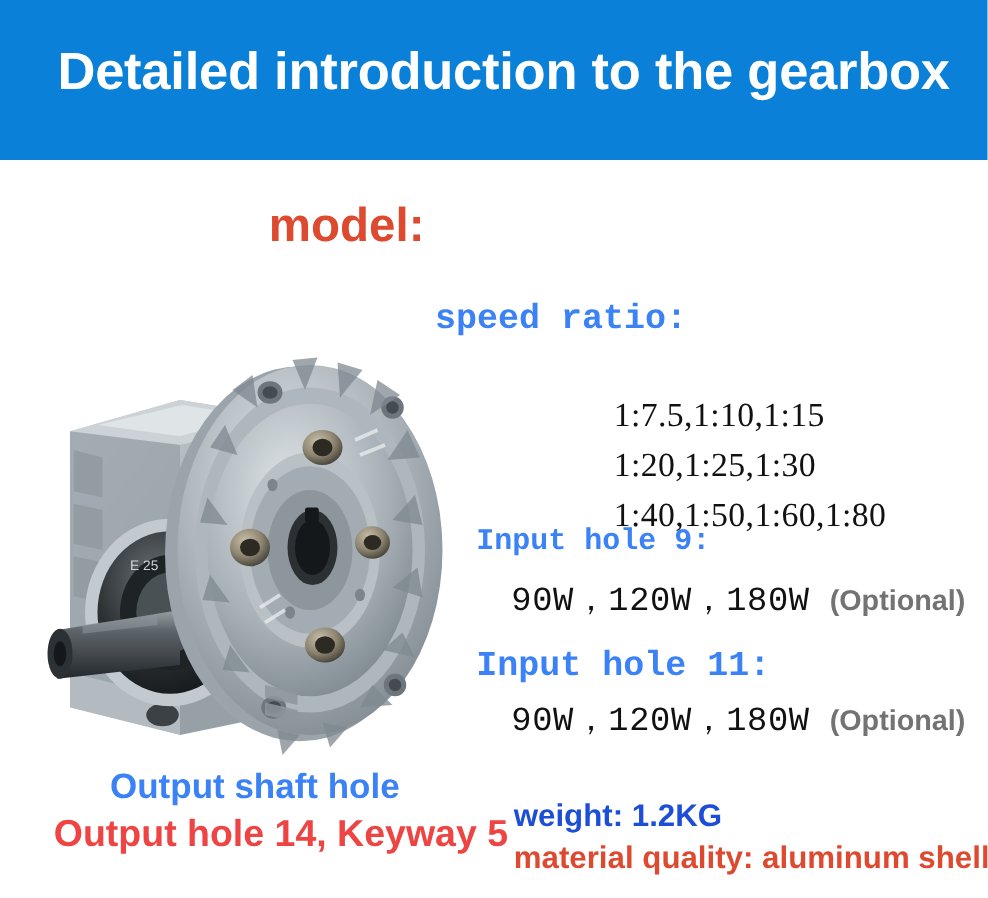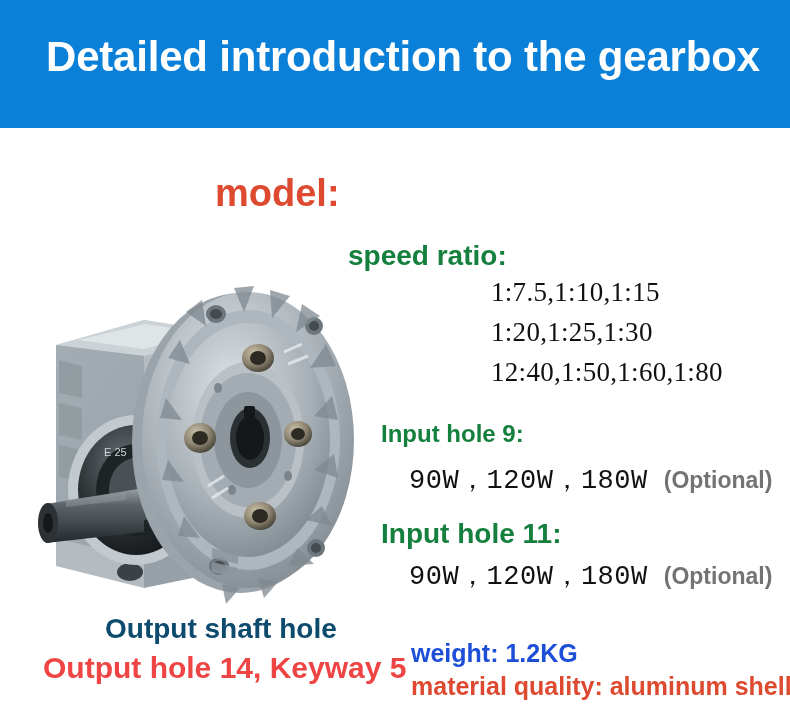--- a/index.html
+++ b/index.html
@@ -40,7 +40,7 @@
   .model-row {
     position: absolute;
     left: 215px;
-    top: 172px;
+    top: 160px;
     display: flex;
     align-items: flex-start;
     white-space: nowrap;

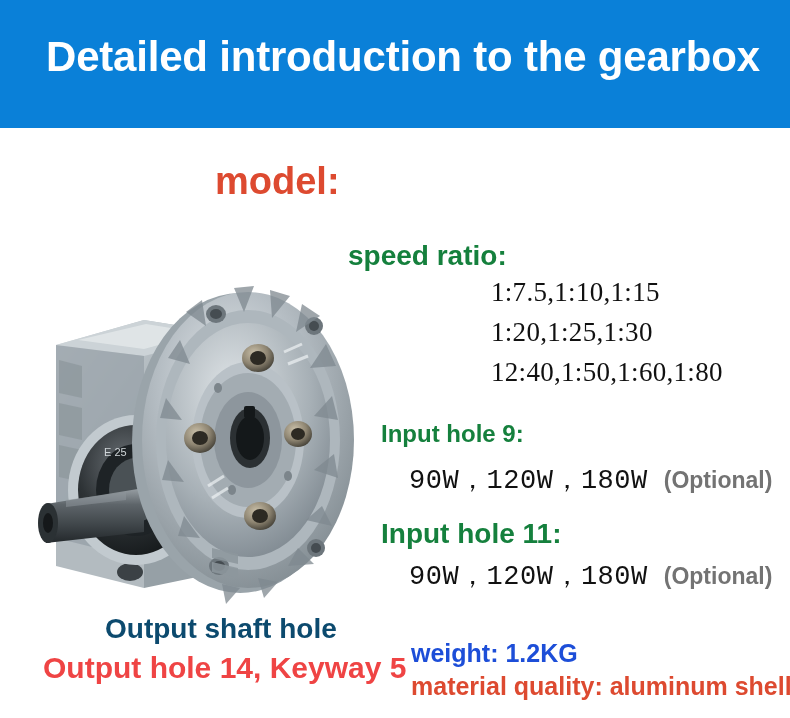--- a/index.html
+++ b/index.html
@@ -71,8 +71,9 @@
   .spec-label {
     position: absolute;
     font-weight: bold;
-    color: #15803d;
-    white-space: nowrap;
+    color: #3b82f6;
+    white-space: nowrap;
+    font-family: Liberation Mono, monospace;
   }
   .spec-value {
     position: absolute;

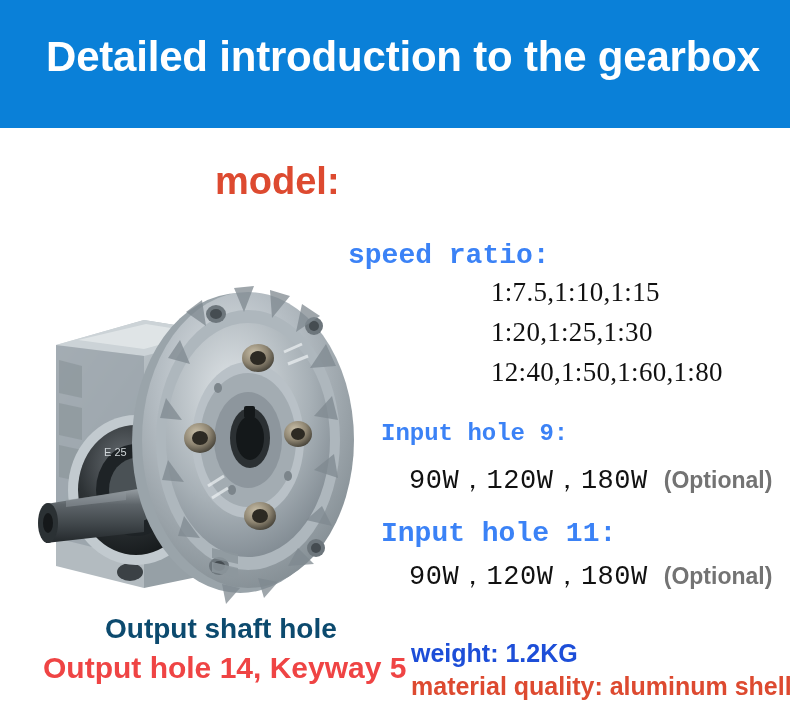--- a/index.html
+++ b/index.html
@@ -87,6 +87,7 @@
     font-size: 27px;
     font-family: "Liberation Serif", serif;
     letter-spacing: 0.3px;
+    margin-top: 40px;
   }
   .ratio-line-1 { top: 277px; }
   .ratio-line-2 { top: 317px; }

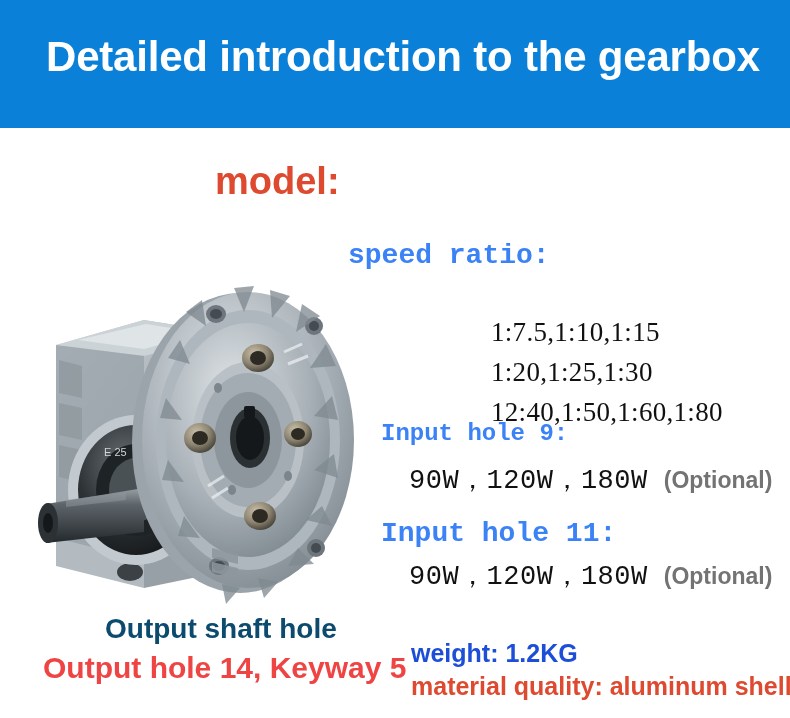--- a/index.html
+++ b/index.html
@@ -321,7 +321,7 @@
 <div class="spec-label speed-ratio-label">speed ratio:</div>
 <div class="spec-value ratio-line ratio-line-1">1:7.5,1:10,1:15</div>
 <div class="spec-value ratio-line ratio-line-2">1:20,1:25,1:30</div>
-<div class="spec-value ratio-line ratio-line-3">12:40,1:50,1:60,1:80</div>
+<div class="spec-value ratio-line ratio-line-3">1:40,1:50,1:60,1:80</div>
 
 <div class="spec-label input9-label">Input hole 9:</div>
 <div class="power-row power-row-9">

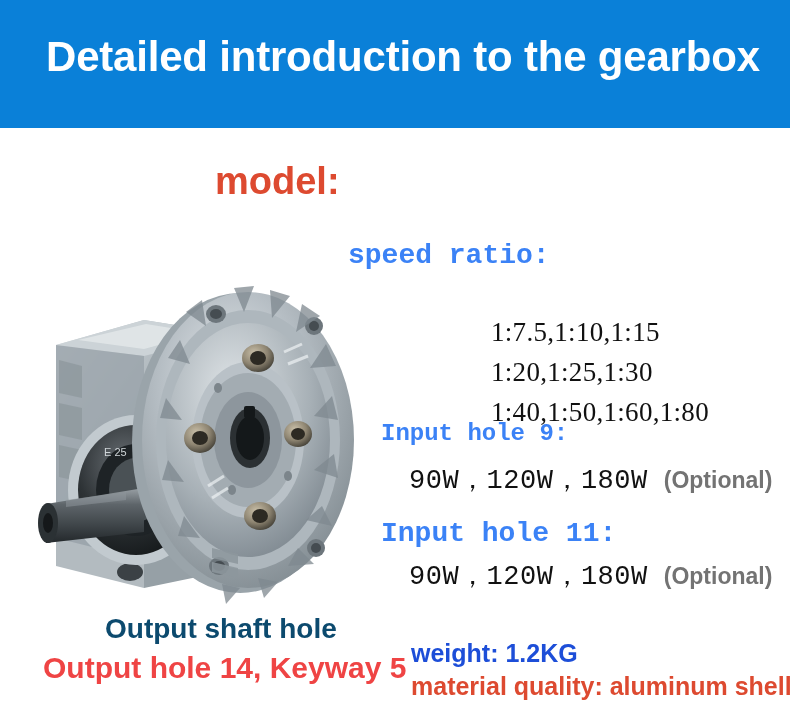--- a/index.html
+++ b/index.html
@@ -125,9 +125,8 @@
     top: 613px;
     font-size: 28px;
     font-weight: bold;
-    color: #0c4a6e;
-    white-space: nowrap;
-    margin-left: 17px;
+    color: #3b82f6;
+    white-space: nowrap;
   }
   .output-value {
     position: absolute;

